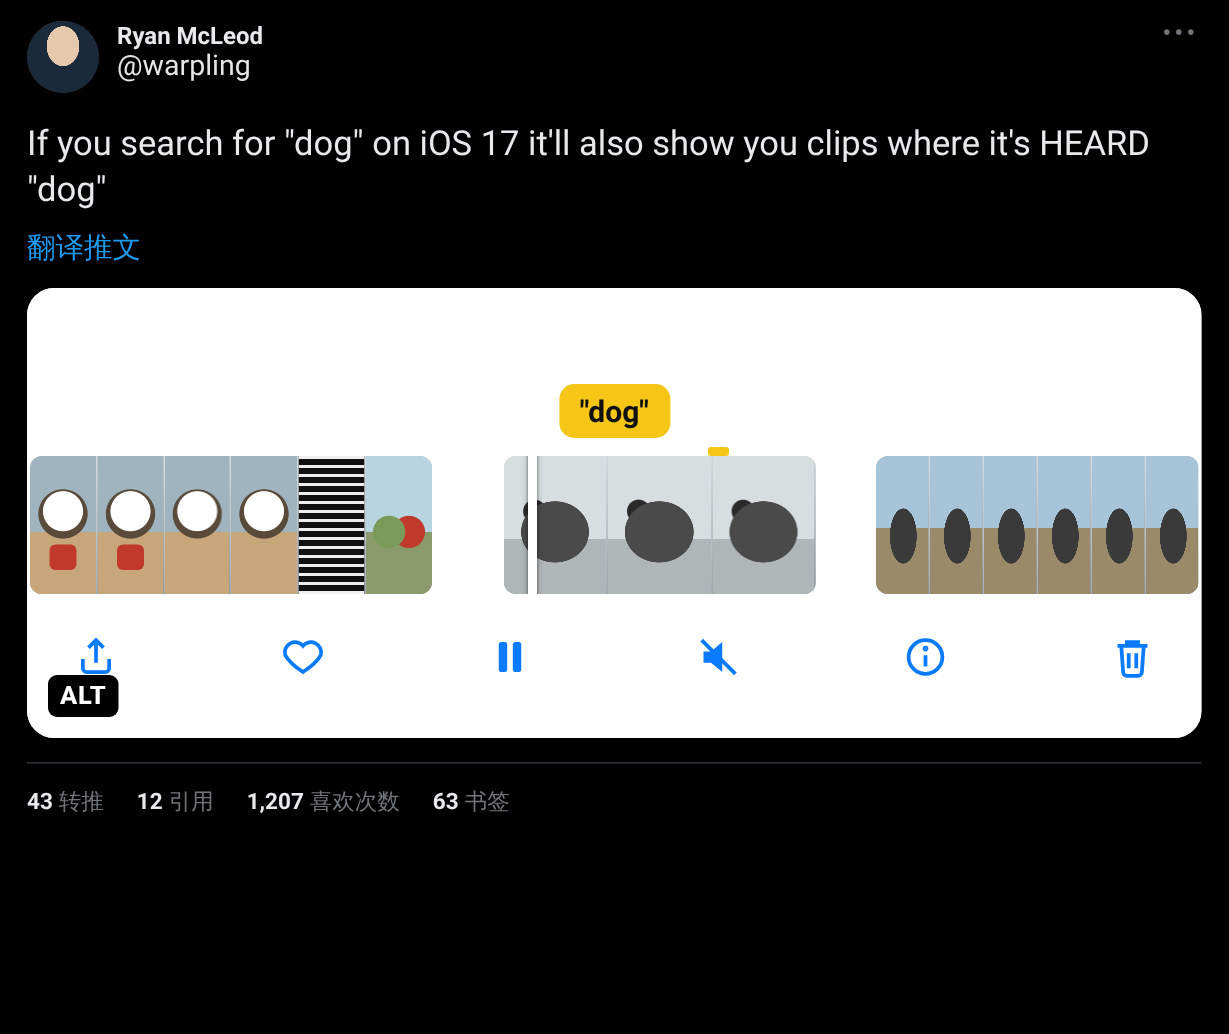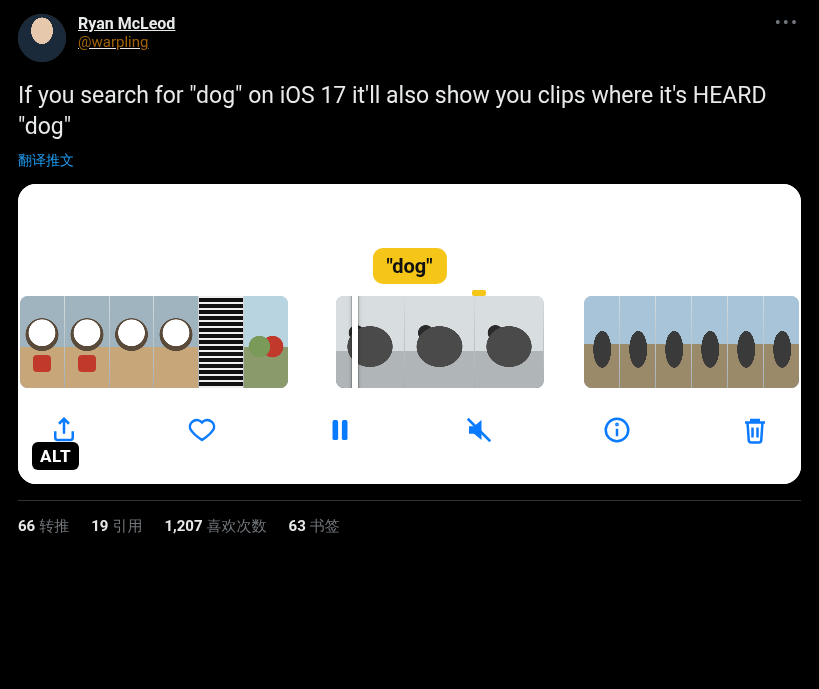--- a/index.html
+++ b/index.html
@@ -35,7 +35,7 @@
       radial-gradient(ellipse 18px 22px at 50% 35%, #e6c8ad 0 60%, transparent 61%),
       linear-gradient(#1a2a3a,#1a2a3a);
   }
-  .names { line-height: 1.2; text-decoration: underline; }
+  .names { line-height: 1.2; }
   .display-name { font-weight: 700; font-size: 16px; color:#e7e9ea; }
   .handle { color: #a16207; font-size: 15px; }
   .more {

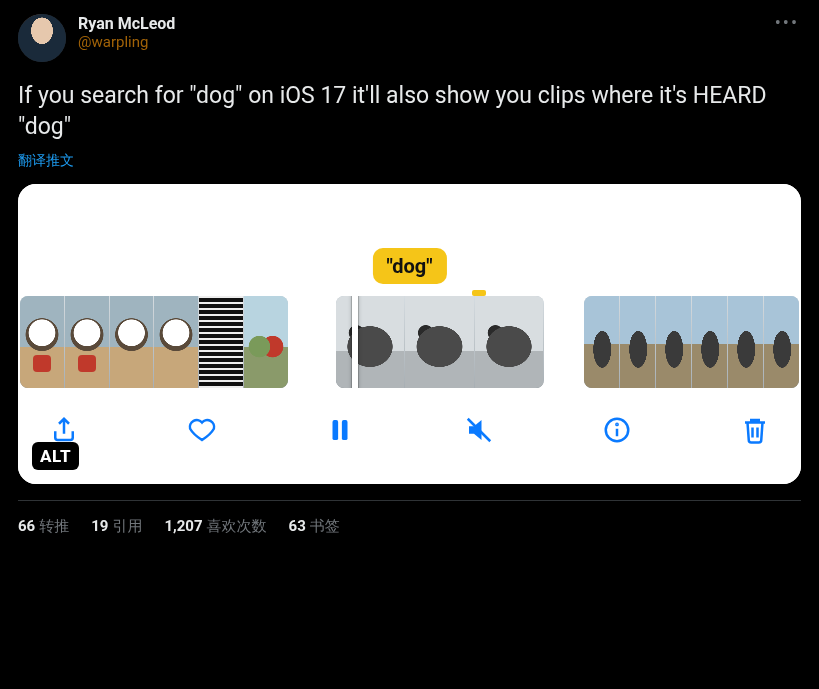--- a/index.html
+++ b/index.html
@@ -37,7 +37,7 @@
   }
   .names { line-height: 1.2; }
   .display-name { font-weight: 700; font-size: 16px; color:#e7e9ea; }
-  .handle { color: #a16207; font-size: 15px; }
+  .handle { color: #e5e5e5; font-size: 19px; }
   .more {
     position: absolute;
     right: 14px; top: 6px;

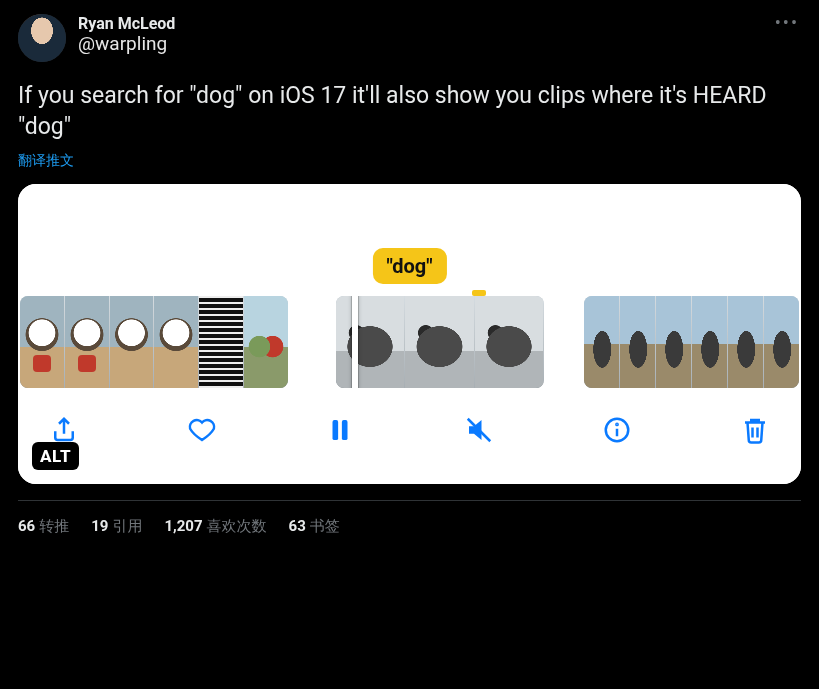--- a/index.html
+++ b/index.html
@@ -56,7 +56,7 @@
   }
   .translate {
     color: #1d9bf0;
-    font-size: 14px;
+    font-size: 19px;
     margin-top: 10px;
     cursor: pointer;
     font-family: Liberation Mono, monospace;

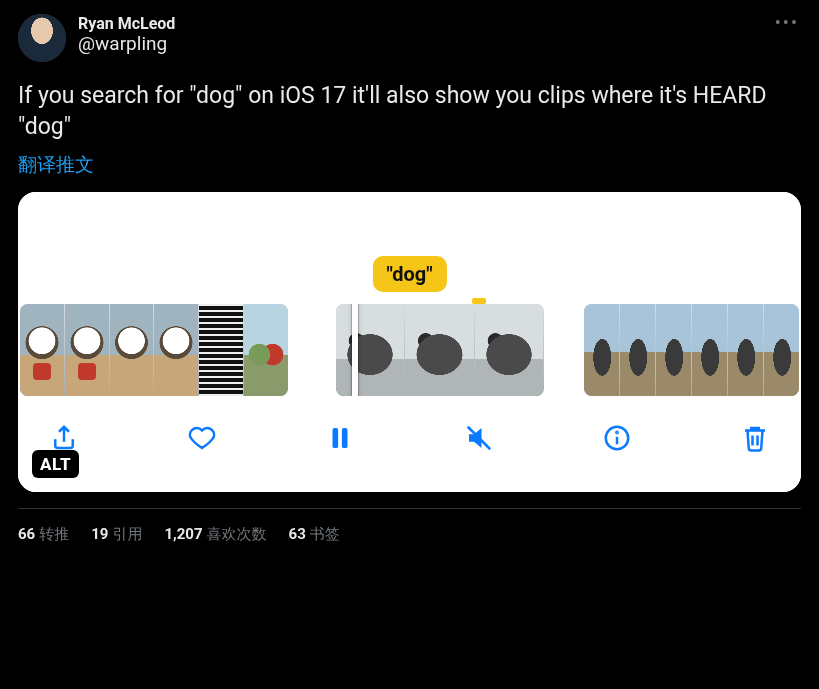--- a/index.html
+++ b/index.html
@@ -319,7 +319,7 @@
   <div class="divider"></div>
 
   <div class="stats">
-    <span><b>66</b><span>转推</span></span>
+    <span><b>43</b><span>转推</span></span>
     <span><b>19</b><span>引用</span></span>
     <span><b>1,207</b><span>喜欢次数</span></span>
     <span><b>63</b><span>书签</span></span>

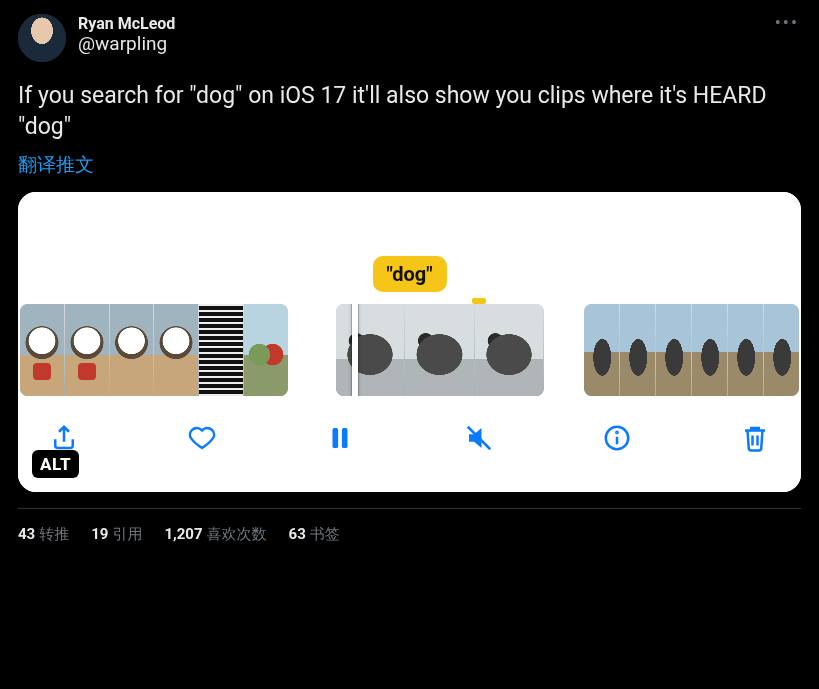--- a/index.html
+++ b/index.html
@@ -320,7 +320,7 @@
 
   <div class="stats">
     <span><b>43</b><span>转推</span></span>
-    <span><b>19</b><span>引用</span></span>
+    <span><b>12</b><span>引用</span></span>
     <span><b>1,207</b><span>喜欢次数</span></span>
     <span><b>63</b><span>书签</span></span>
   </div>

